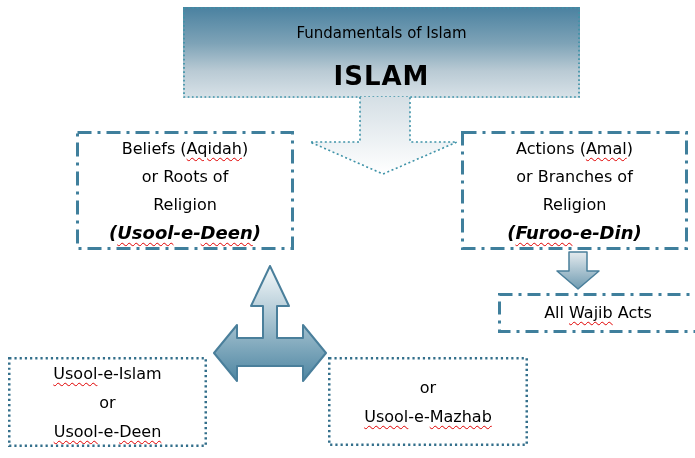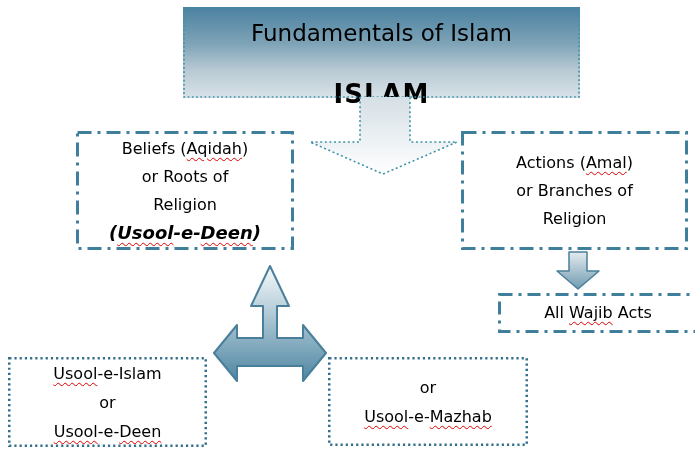--- a/index.html
+++ b/index.html
@@ -18,7 +18,7 @@
     display:flex; flex-direction:column; align-items:center;
     box-sizing:border-box; padding-top:11px;
   }
-  .top-title { font-size:23px; line-height:30px;text-align:right; }
+  .top-title { font-size:15px; line-height:30px;text-align:right; }
   .top-subtitle { font-size:26px; line-height:30px; font-weight:bold; letter-spacing:1px; margin-top:31px; }
 
   

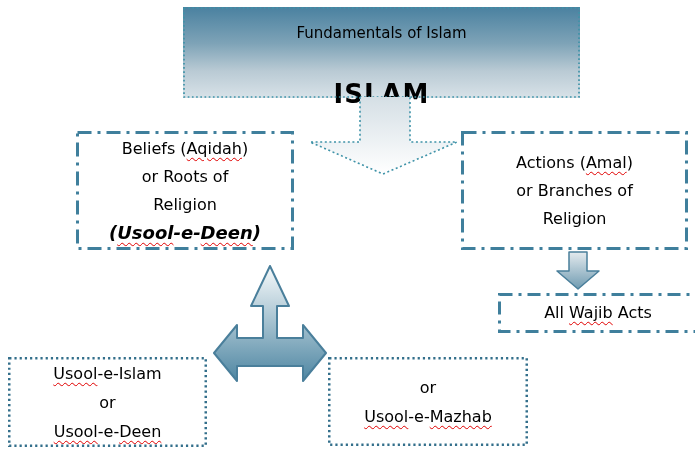--- a/index.html
+++ b/index.html
@@ -19,7 +19,7 @@
     box-sizing:border-box; padding-top:11px;
   }
   .top-title { font-size:15px; line-height:30px;text-align:right; }
-  .top-subtitle { font-size:26px; line-height:30px; font-weight:bold; letter-spacing:1px; margin-top:31px; }
+  .top-subtitle { font-size:26px; line-height:30px; font-weight:bold; letter-spacing:1px; margin-top:13px; }
 
   
   .tbox {

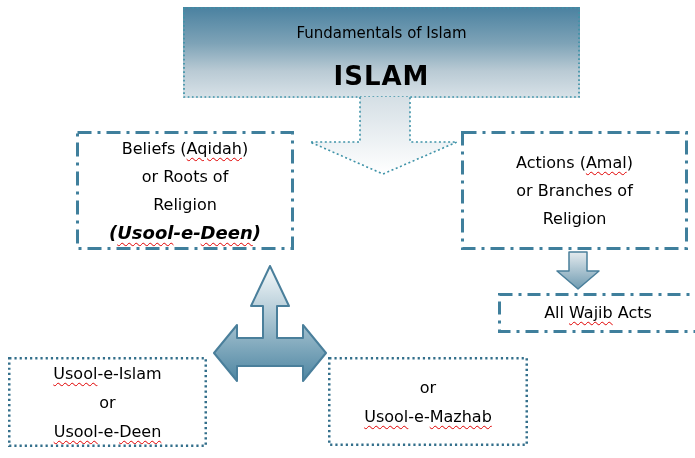--- a/index.html
+++ b/index.html
@@ -87,6 +87,7 @@
     <div class="bline"><span>Actions (</span><span class="wavy">Amal</span><span>)</span></div>
     <div class="bline"><span>or Branches of</span></div>
     <div class="bline"><span>Religion</span></div>
+    <div class="bline bold-line"><span>(</span><span class="wavy">Furoo</span><span>-e-Din)</span></div>
   </div>
 
   <svg class="abs small-arrow" viewBox="0 0 46 40">

